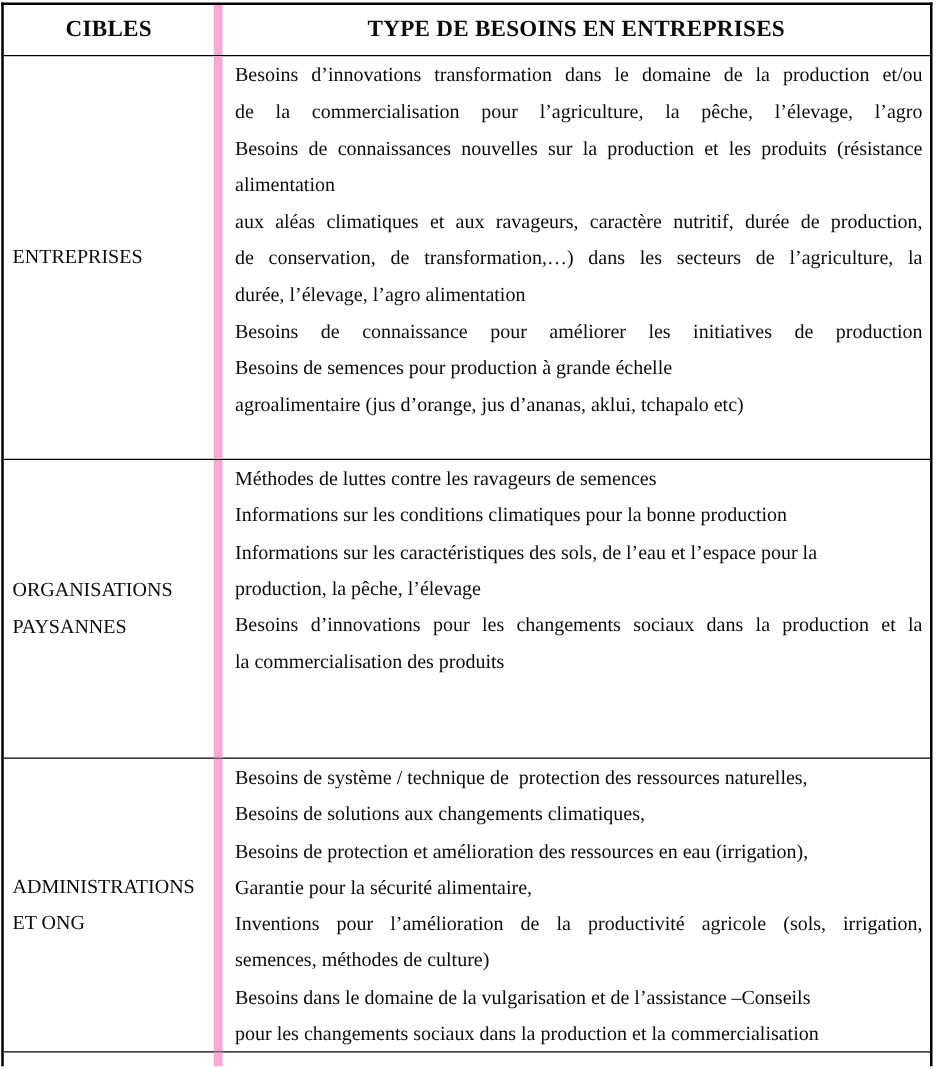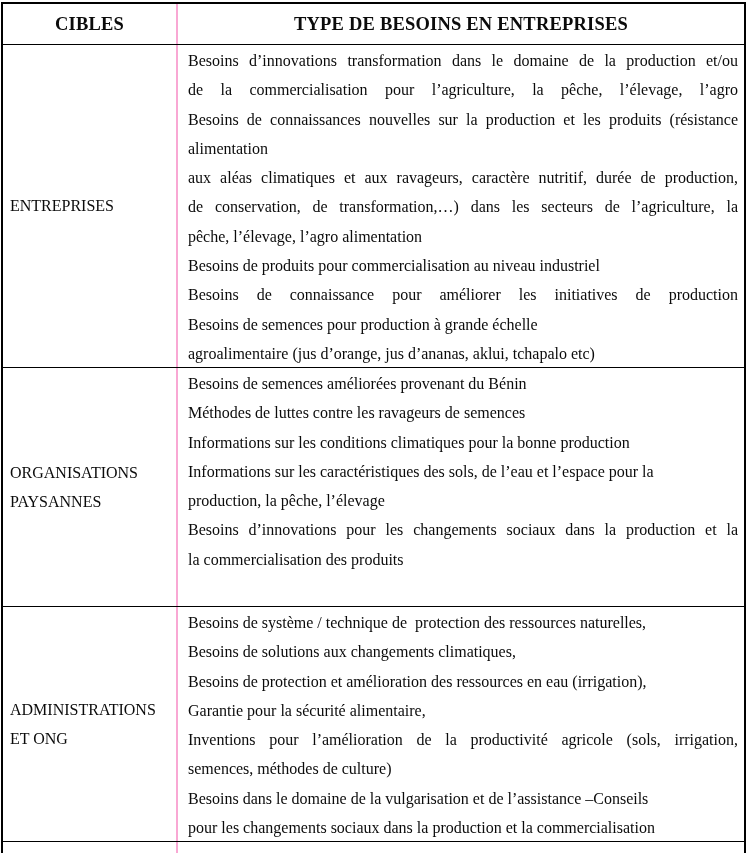--- a/index.html
+++ b/index.html
@@ -28,7 +28,7 @@
   .c1 {
     width: 175px;
     flex: 0 0 175px;
-    border-right: 2px solid #f9a8d4;
+    border-right: 7px solid #f9a8d4;
     box-sizing: border-box;
     display: flex;
     align-items: center;

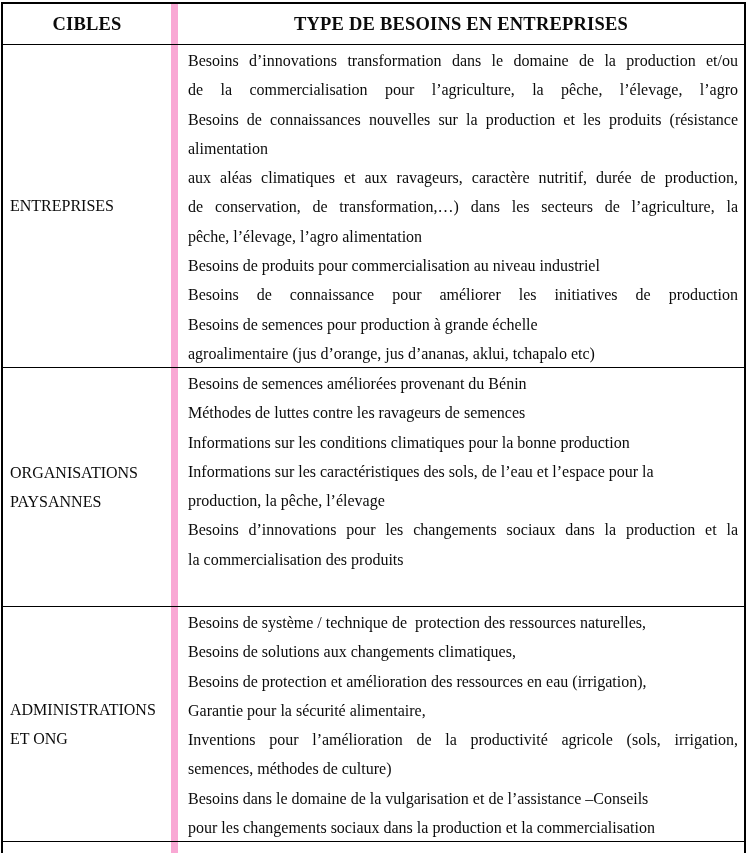--- a/index.html
+++ b/index.html
@@ -105,7 +105,7 @@
       <div class="line">alimentation</div>
       <div class="line fill">aux aléas climatiques et aux ravageurs, caractère nutritif, durée de production,</div>
       <div class="line fill">de conservation, de transformation,…) dans les secteurs de l’agriculture, la</div>
-      <div class="line">pêche, l’élevage, l’agro alimentation</div>
+      <div class="line">durée, l’élevage, l’agro alimentation</div>
       <div class="line">Besoins de produits pour commercialisation au niveau industriel</div>
       <div class="line fill">Besoins de connaissance pour améliorer les initiatives de production</div>
       <div class="line">Besoins de semences pour production à grande échelle</div>

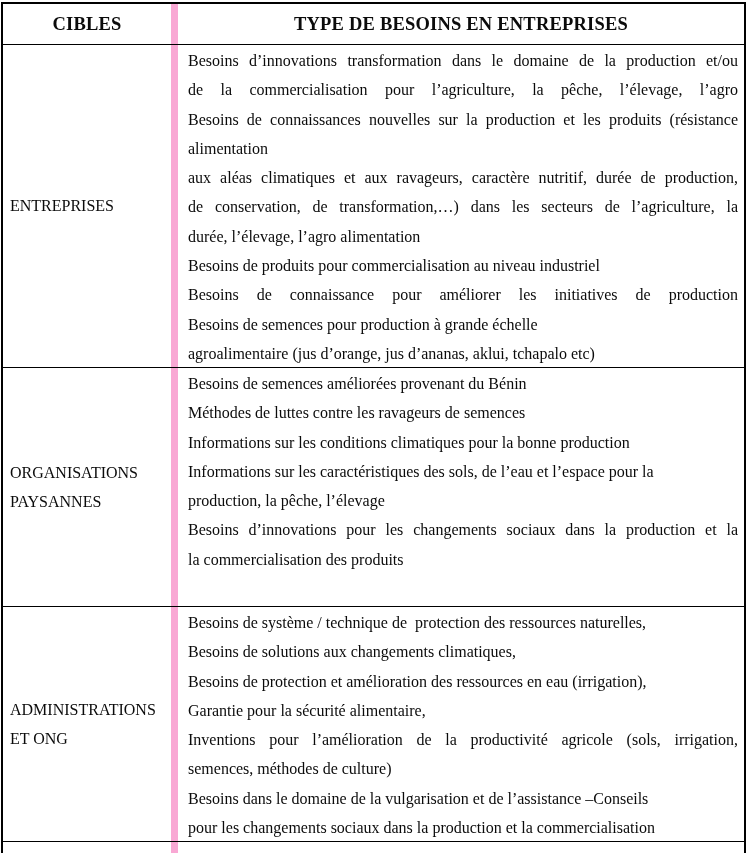--- a/index.html
+++ b/index.html
@@ -106,7 +106,6 @@
       <div class="line fill">aux aléas climatiques et aux ravageurs, caractère nutritif, durée de production,</div>
       <div class="line fill">de conservation, de transformation,…) dans les secteurs de l’agriculture, la</div>
       <div class="line">durée, l’élevage, l’agro alimentation</div>
-      <div class="line">Besoins de produits pour commercialisation au niveau industriel</div>
       <div class="line fill">Besoins de connaissance pour améliorer les initiatives de production</div>
       <div class="line">Besoins de semences pour production à grande échelle</div>
       <div class="line">agroalimentaire (jus d’orange, jus d’ananas, aklui, tchapalo etc)</div>

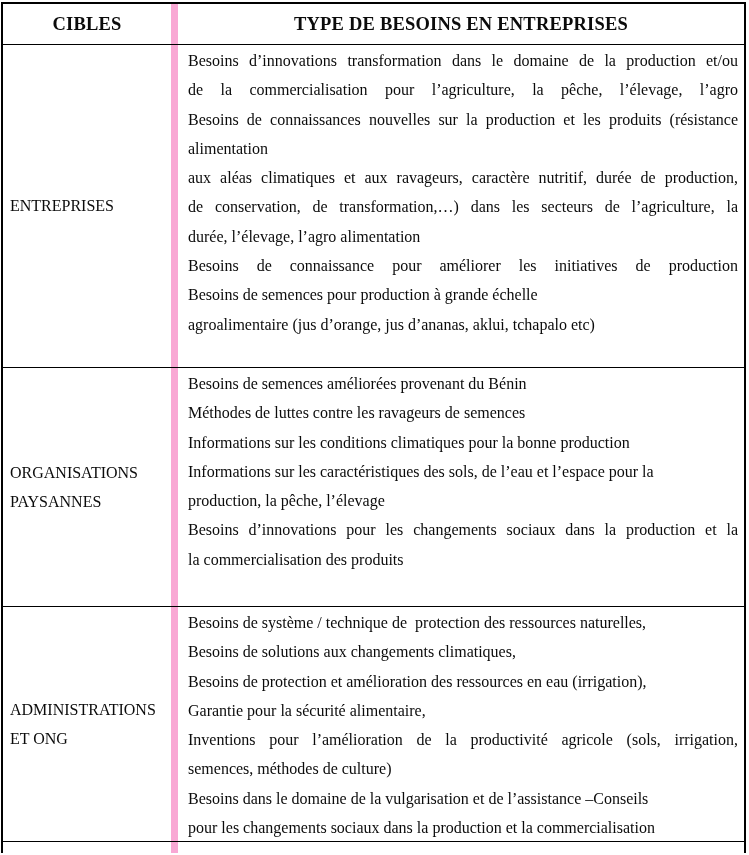--- a/index.html
+++ b/index.html
@@ -120,7 +120,6 @@
       </div>
     </div>
     <div class="c2 needs">
-      <div class="line">Besoins de semences améliorées provenant du Bénin</div>
       <div class="line">Méthodes de luttes contre les ravageurs de semences</div>
       <div class="line">Informations sur les conditions climatiques pour la bonne production</div>
       <div class="line">Informations sur les caractéristiques des sols, de l’eau et l’espace pour la</div>

